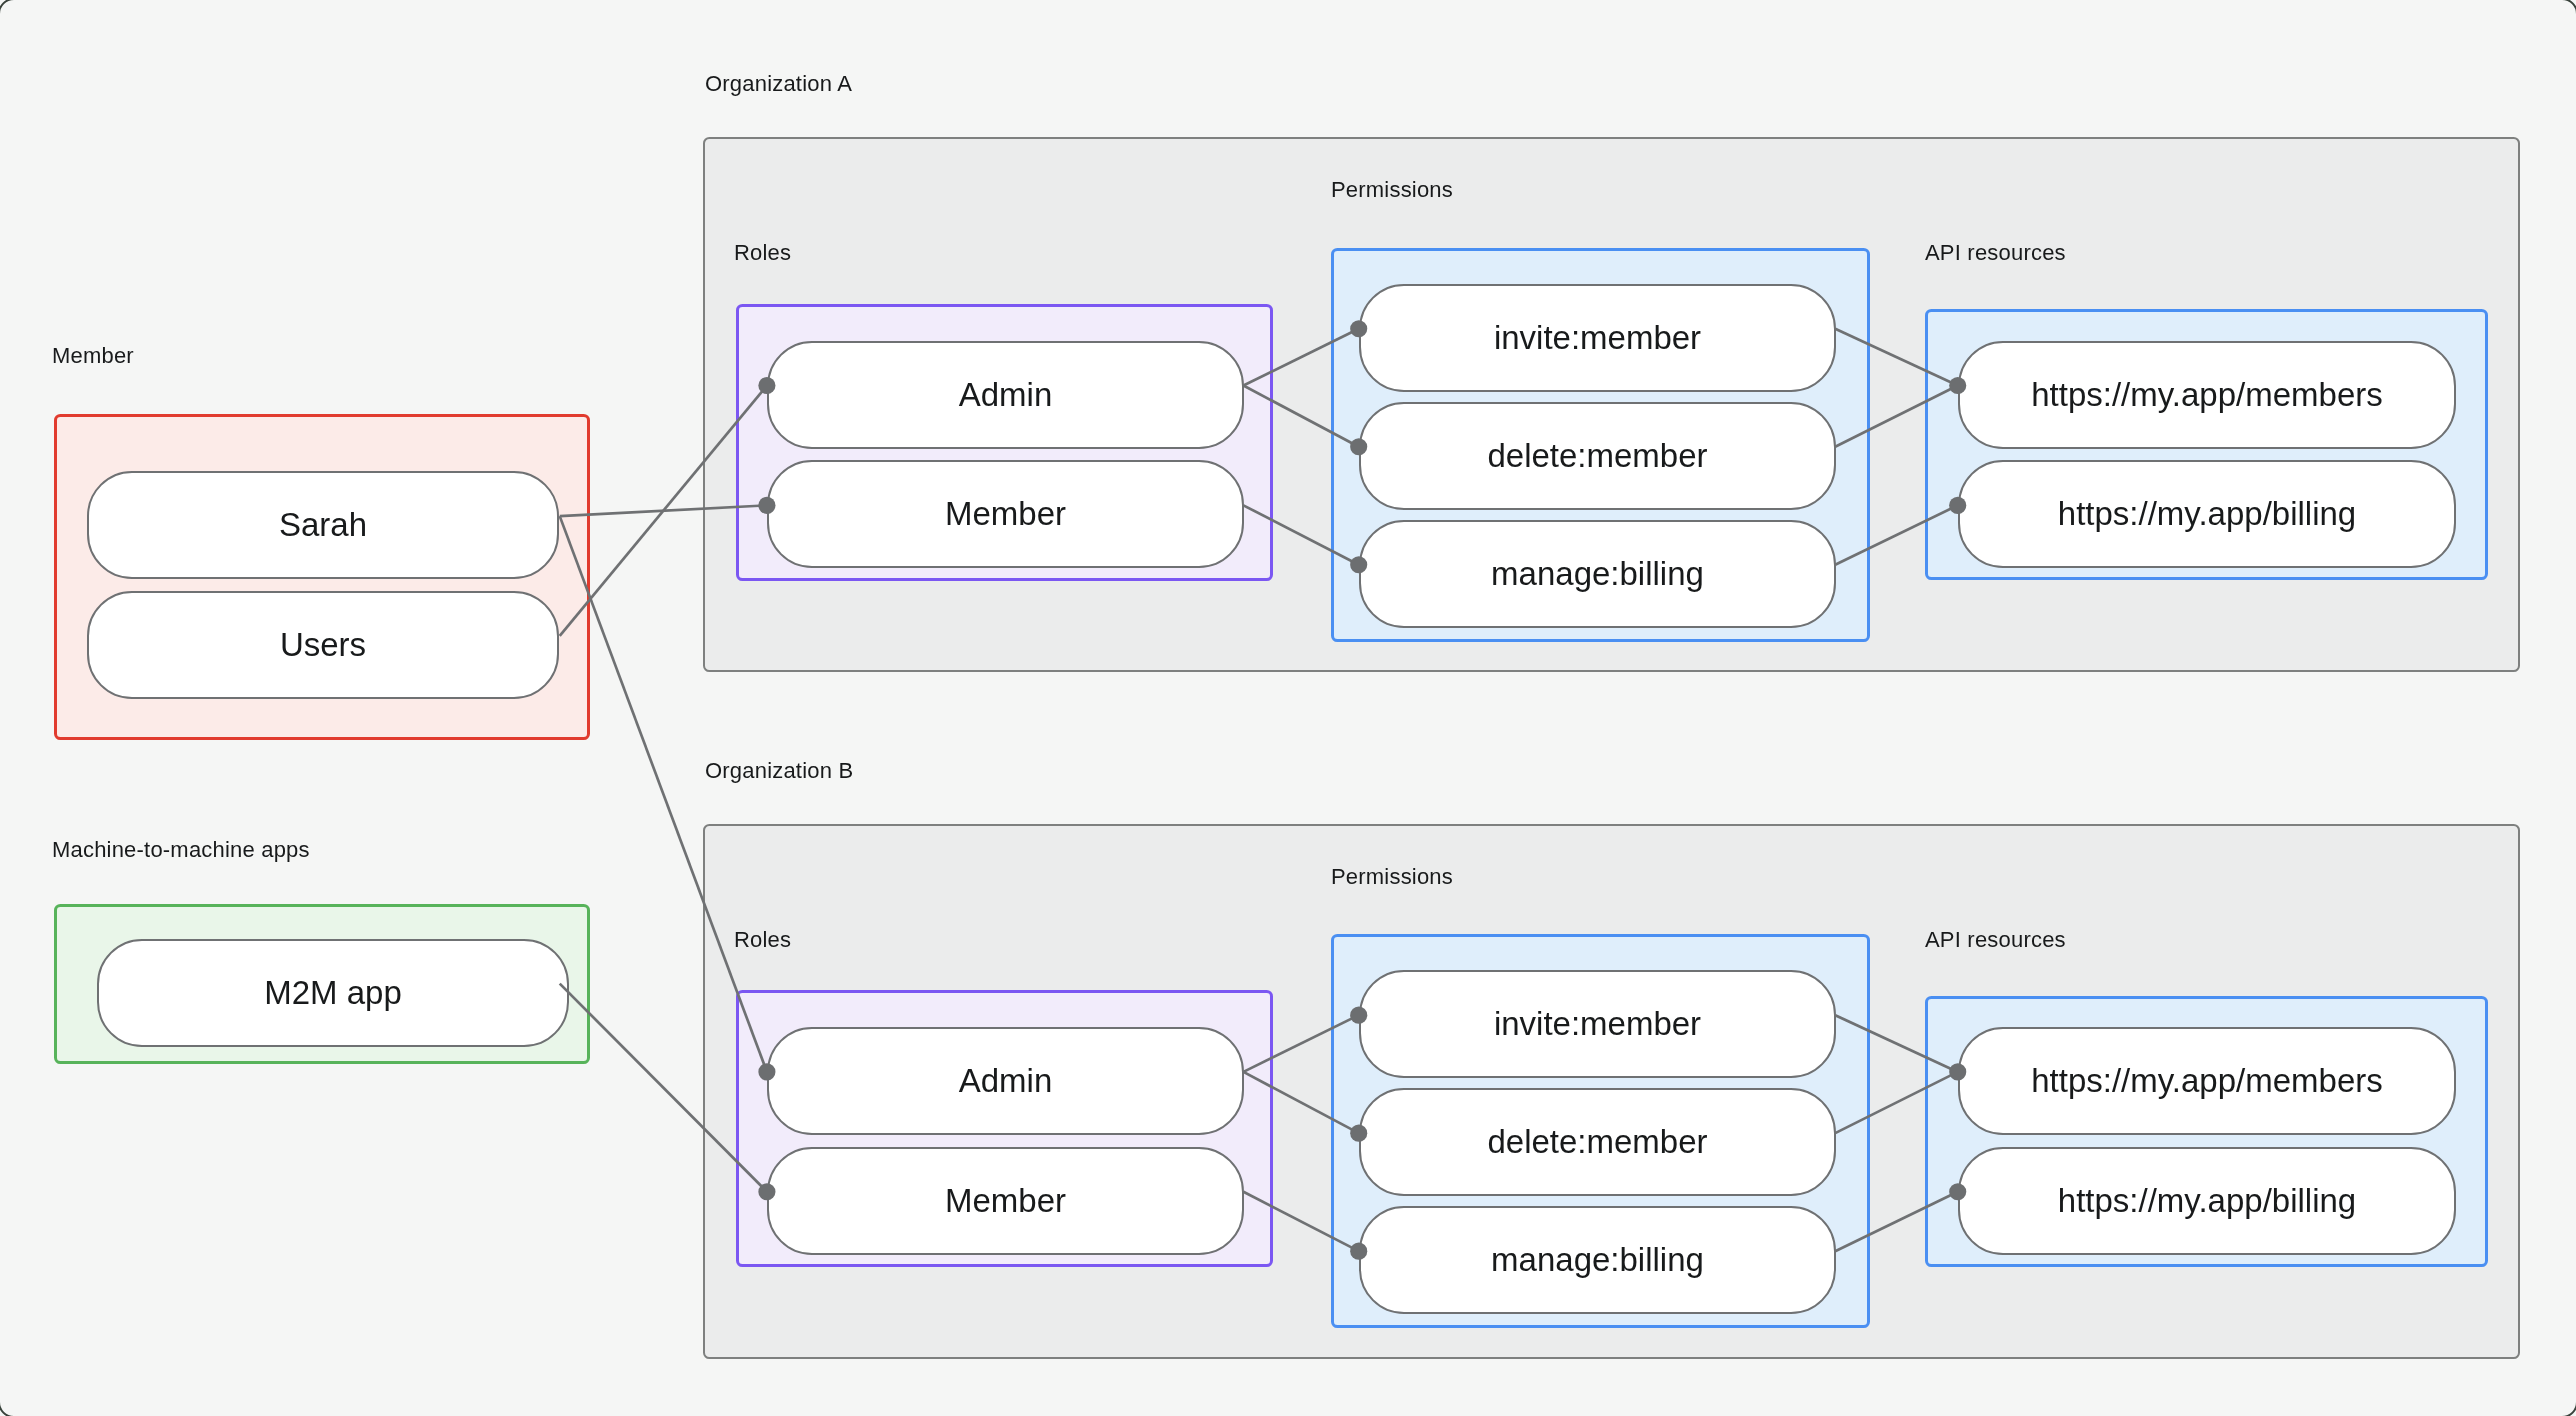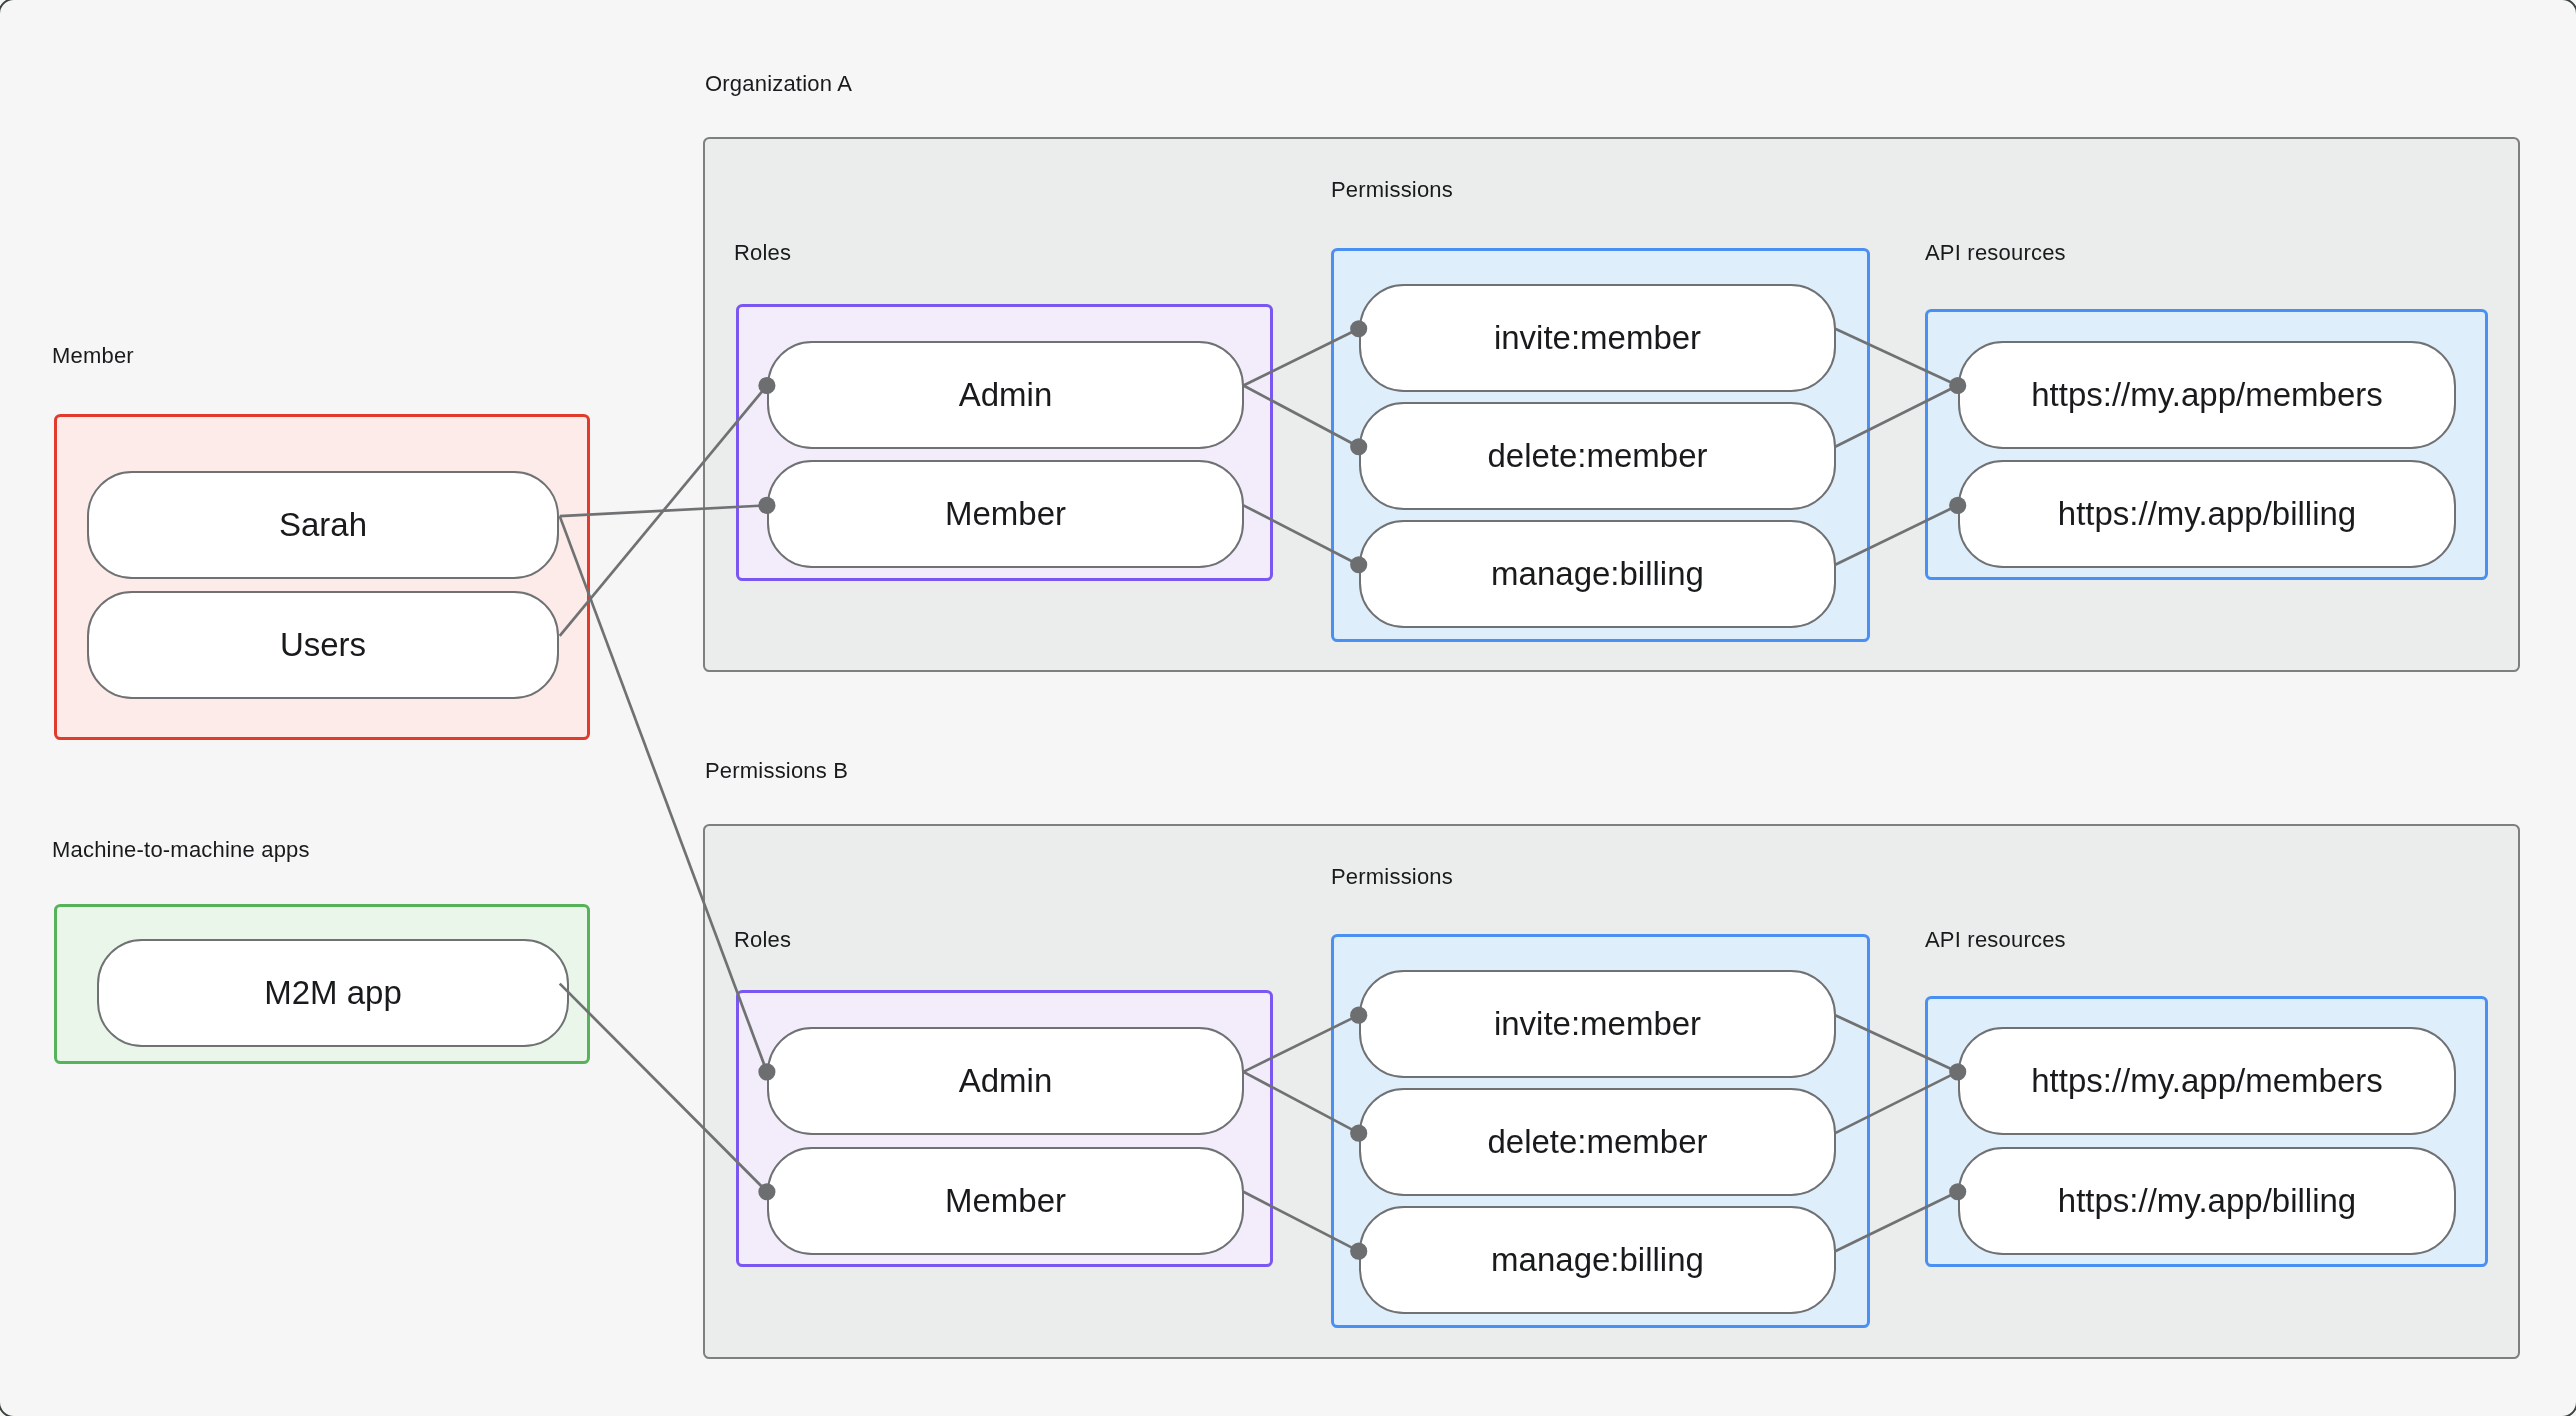--- a/index.html
+++ b/index.html
@@ -77,7 +77,7 @@
   <div class="pill" style="left:1958px;top:341px;width:498px">https://my.app/members</div>
   <div class="pill" style="left:1958px;top:460px;width:498px">https://my.app/billing</div>
 
-  <div class="lbl" style="left:705px;top:750px">Permissions B</div>
+  <div class="lbl" style="left:705px;top:750px">Organization B</div>
   <div class="gbox org-box" style="left:703px;top:824px;width:1817px;height:535px"></div>
 
   <div class="lbl" style="left:734px;top:919px">Roles</div>

